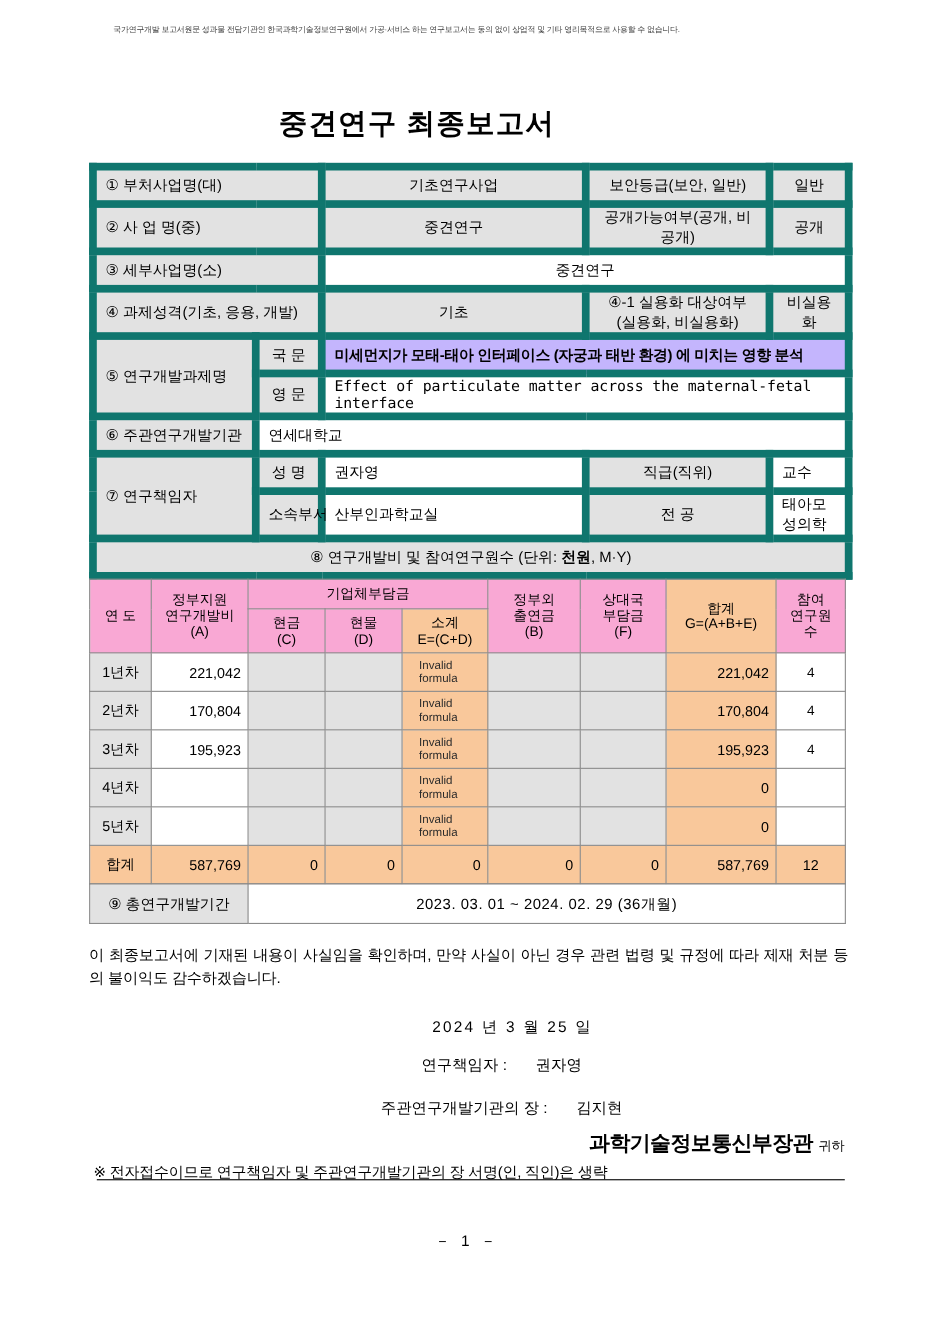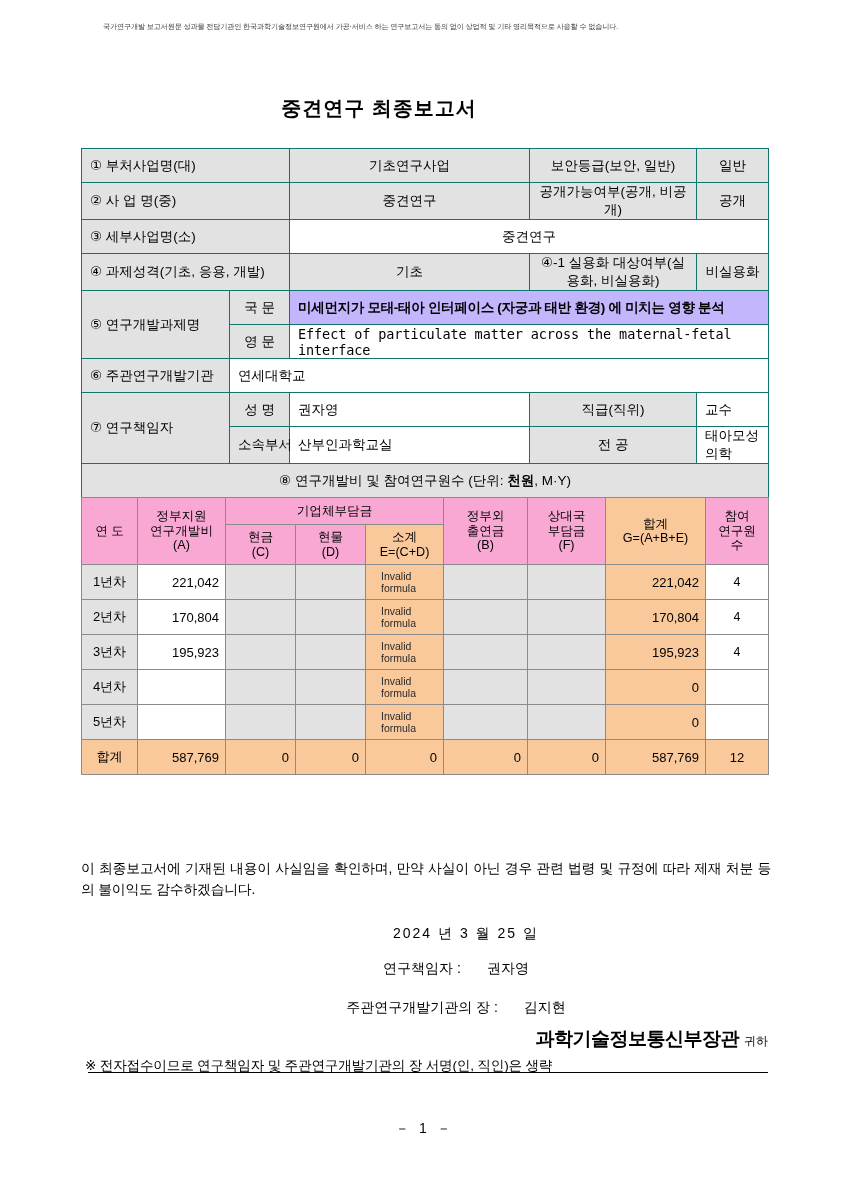--- a/index.html
+++ b/index.html
@@ -41,7 +41,7 @@
     left: 0;
     width: 758px;
     text-align: center;
-    font-size: 20px;
+    font-size: 26px;
     font-weight: bold;
     letter-spacing: 1px;
   }

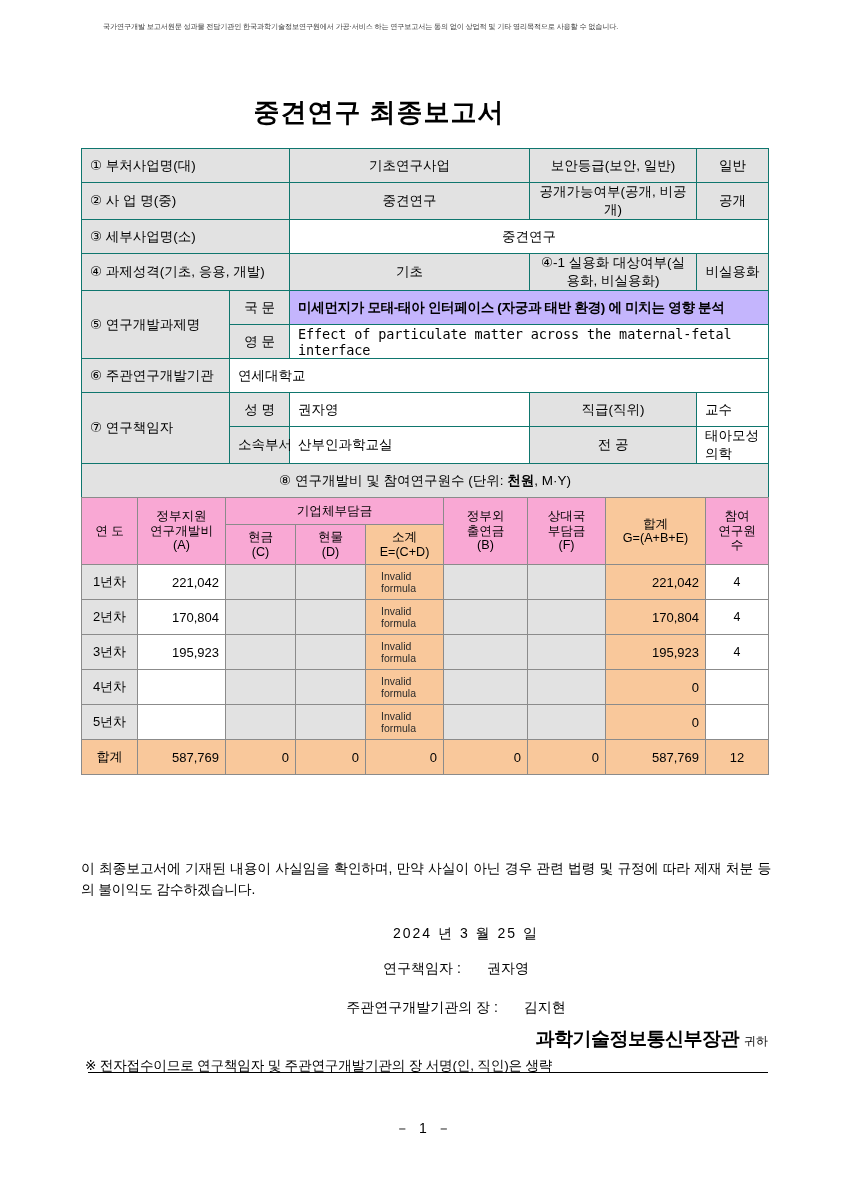--- a/index.html
+++ b/index.html
@@ -59,7 +59,7 @@
     table-layout: fixed;
   }
   table.info td {
-    border: 1px solid #0f766e;
+    border: 7px solid #0f766e;
     font-size: 13.5px;
     padding: 0 8px;
     height: 34px;

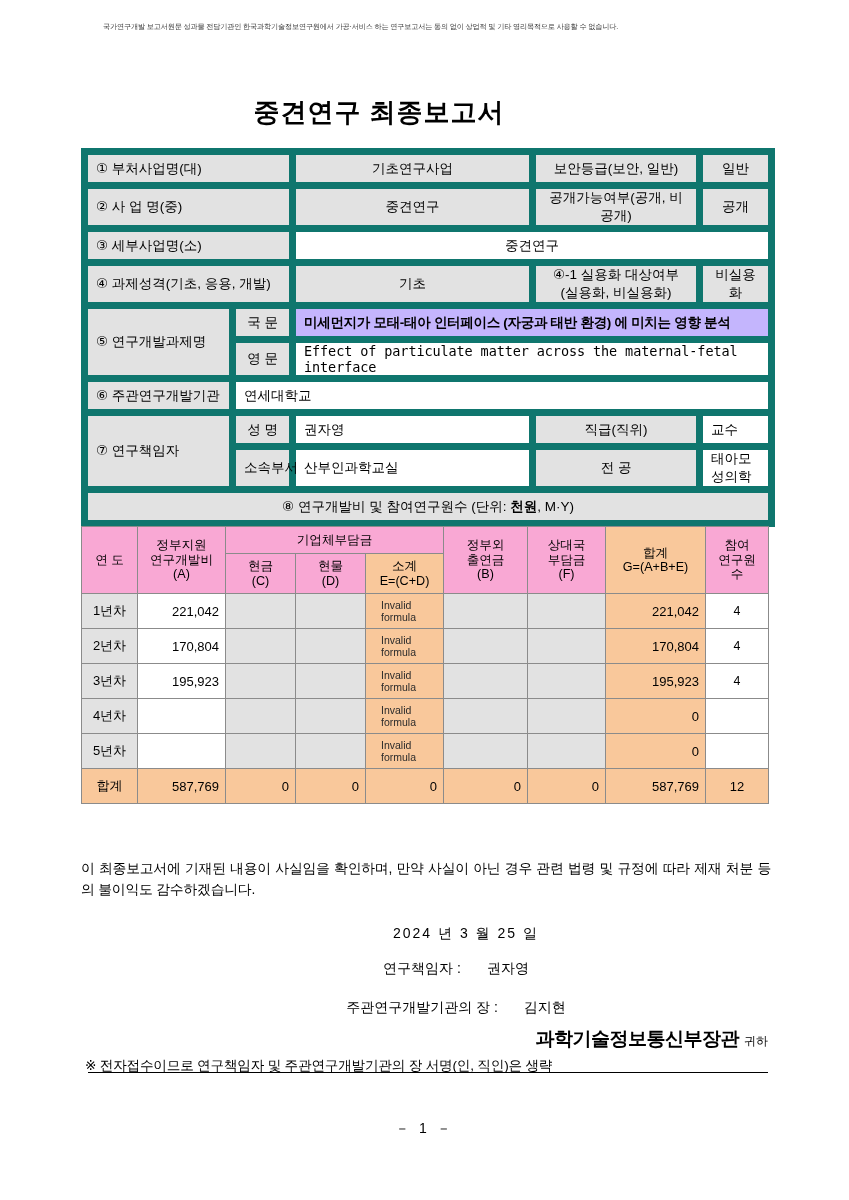--- a/index.html
+++ b/index.html
@@ -462,6 +462,18 @@
       </tbody>
     </table>
 
+    <table class="period">
+      <colgroup>
+        <col style="width:144px">
+        <col style="width:543px">
+      </colgroup>
+      <tbody>
+        <tr>
+          <td class="per-lbl">⑨ 총연구개발기간</td>
+          <td class="per-val">2023. 03. 01 ~ 2024. 02. 29 (36개월)</td>
+        </tr>
+      </tbody>
+    </table>
 
   </div>
 

